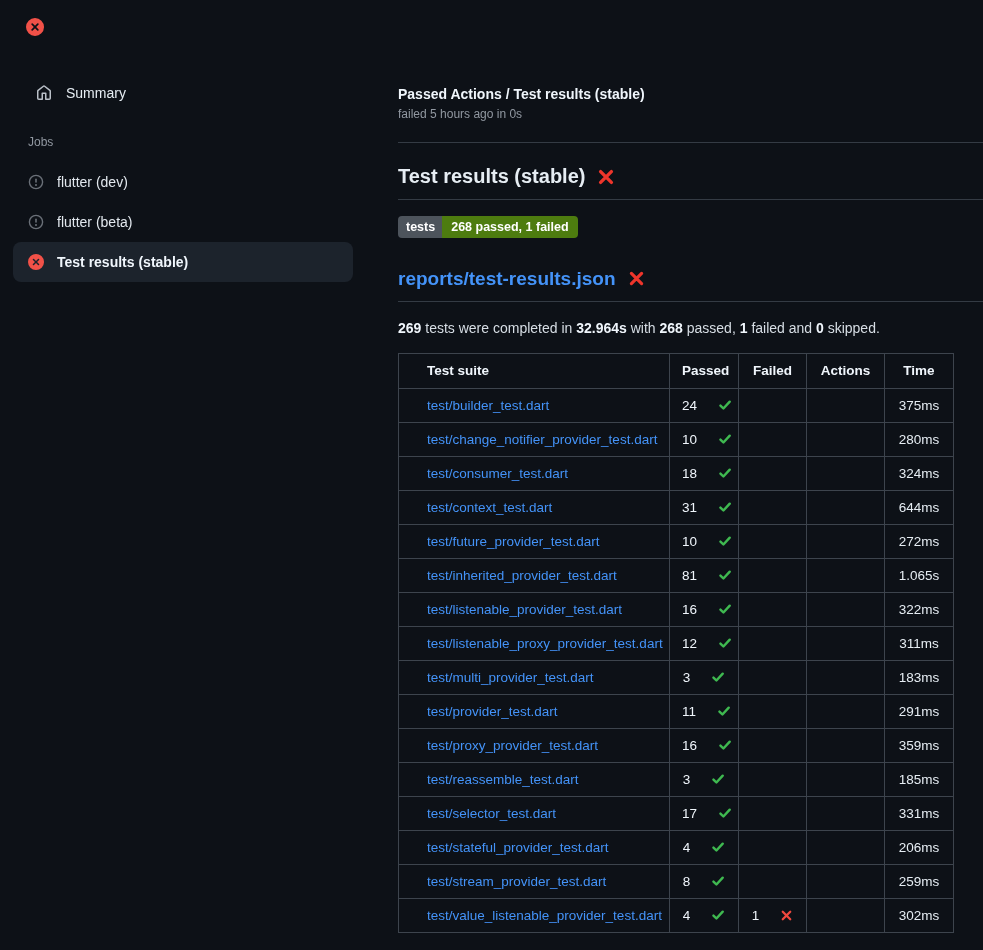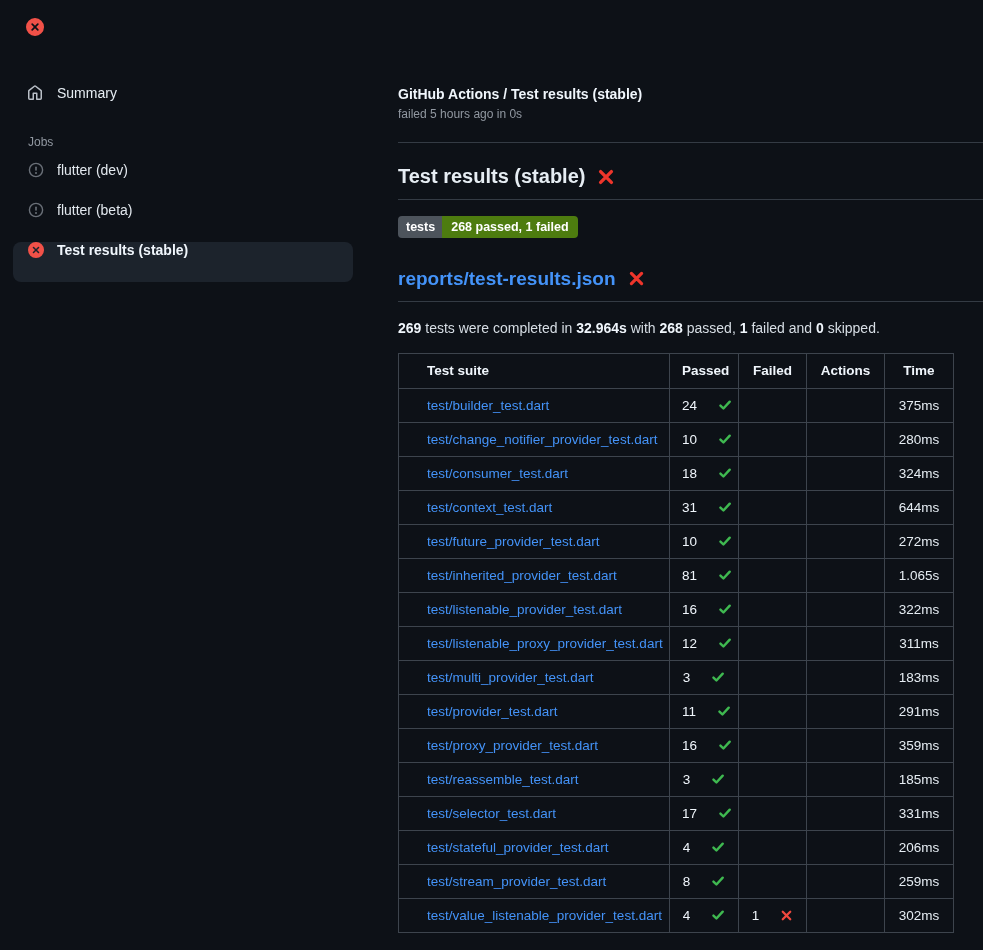--- a/index.html
+++ b/index.html
@@ -23,7 +23,7 @@
   .sidebar { position: absolute; left: 0; top: 80px; width: 366px; }
   .summary-item {
     height: 26px; display: flex; align-items: center; gap: 14px;
-    padding-left: 27px; font-size: 14px; color: #e6edf3; cursor: pointer;
+    padding-left: 36px; font-size: 14px; color: #e6edf3; cursor: pointer;
   }
   .jobs-label { margin: 29px 0 13px 28px; font-size: 12px; color: #9198a1; }
   .job-list { display: flex; flex-direction: column; }

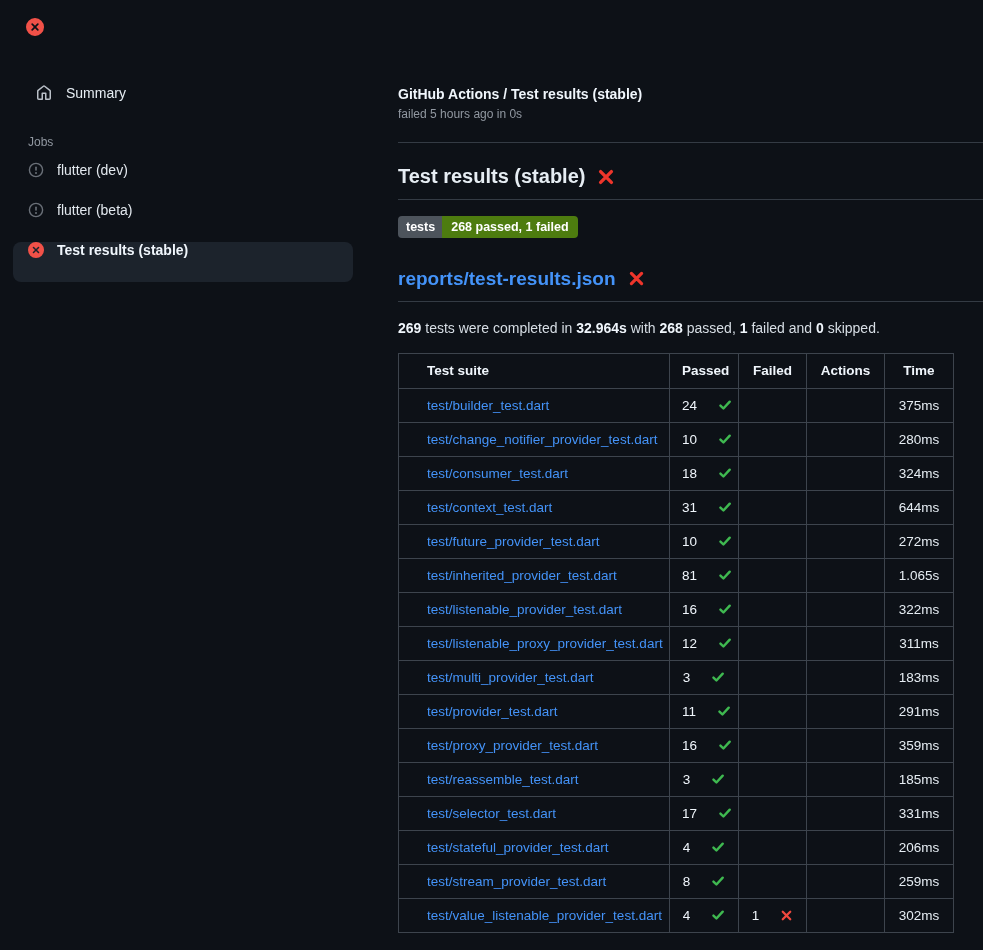--- a/index.html
+++ b/index.html
@@ -129,7 +129,7 @@
 </div>
 
 <div class="main">
-  <div class="breadcrumb">GitHub Actions / Test results (stable)</div>
+  <div class="breadcrumb">Passed Actions / Test results (stable)</div>
   <div class="run-meta">failed 5 hours ago in 0s</div>
   <div class="divider"></div>
 

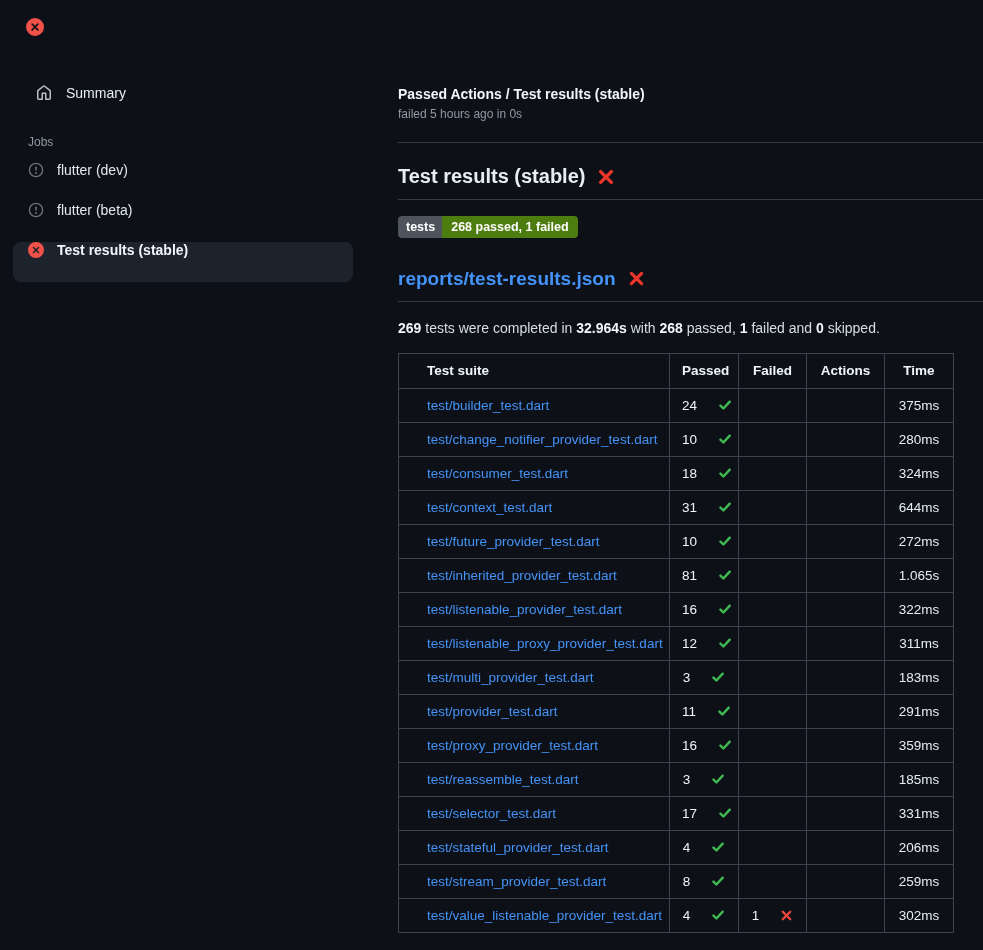--- a/index.html
+++ b/index.html
@@ -28,7 +28,7 @@
   .jobs-label { margin: 29px 0 13px 28px; font-size: 12px; color: #9198a1; }
   .job-list { display: flex; flex-direction: column; }
   .job-item {
-    height: 40px; display: flex; gap: 13px;
+    height: 40px; display: flex; align-items: center; gap: 13px;
     padding-left: 28px; font-size: 14px; color: #e2e8ee; cursor: pointer;
   }
   .job-item.selected {

